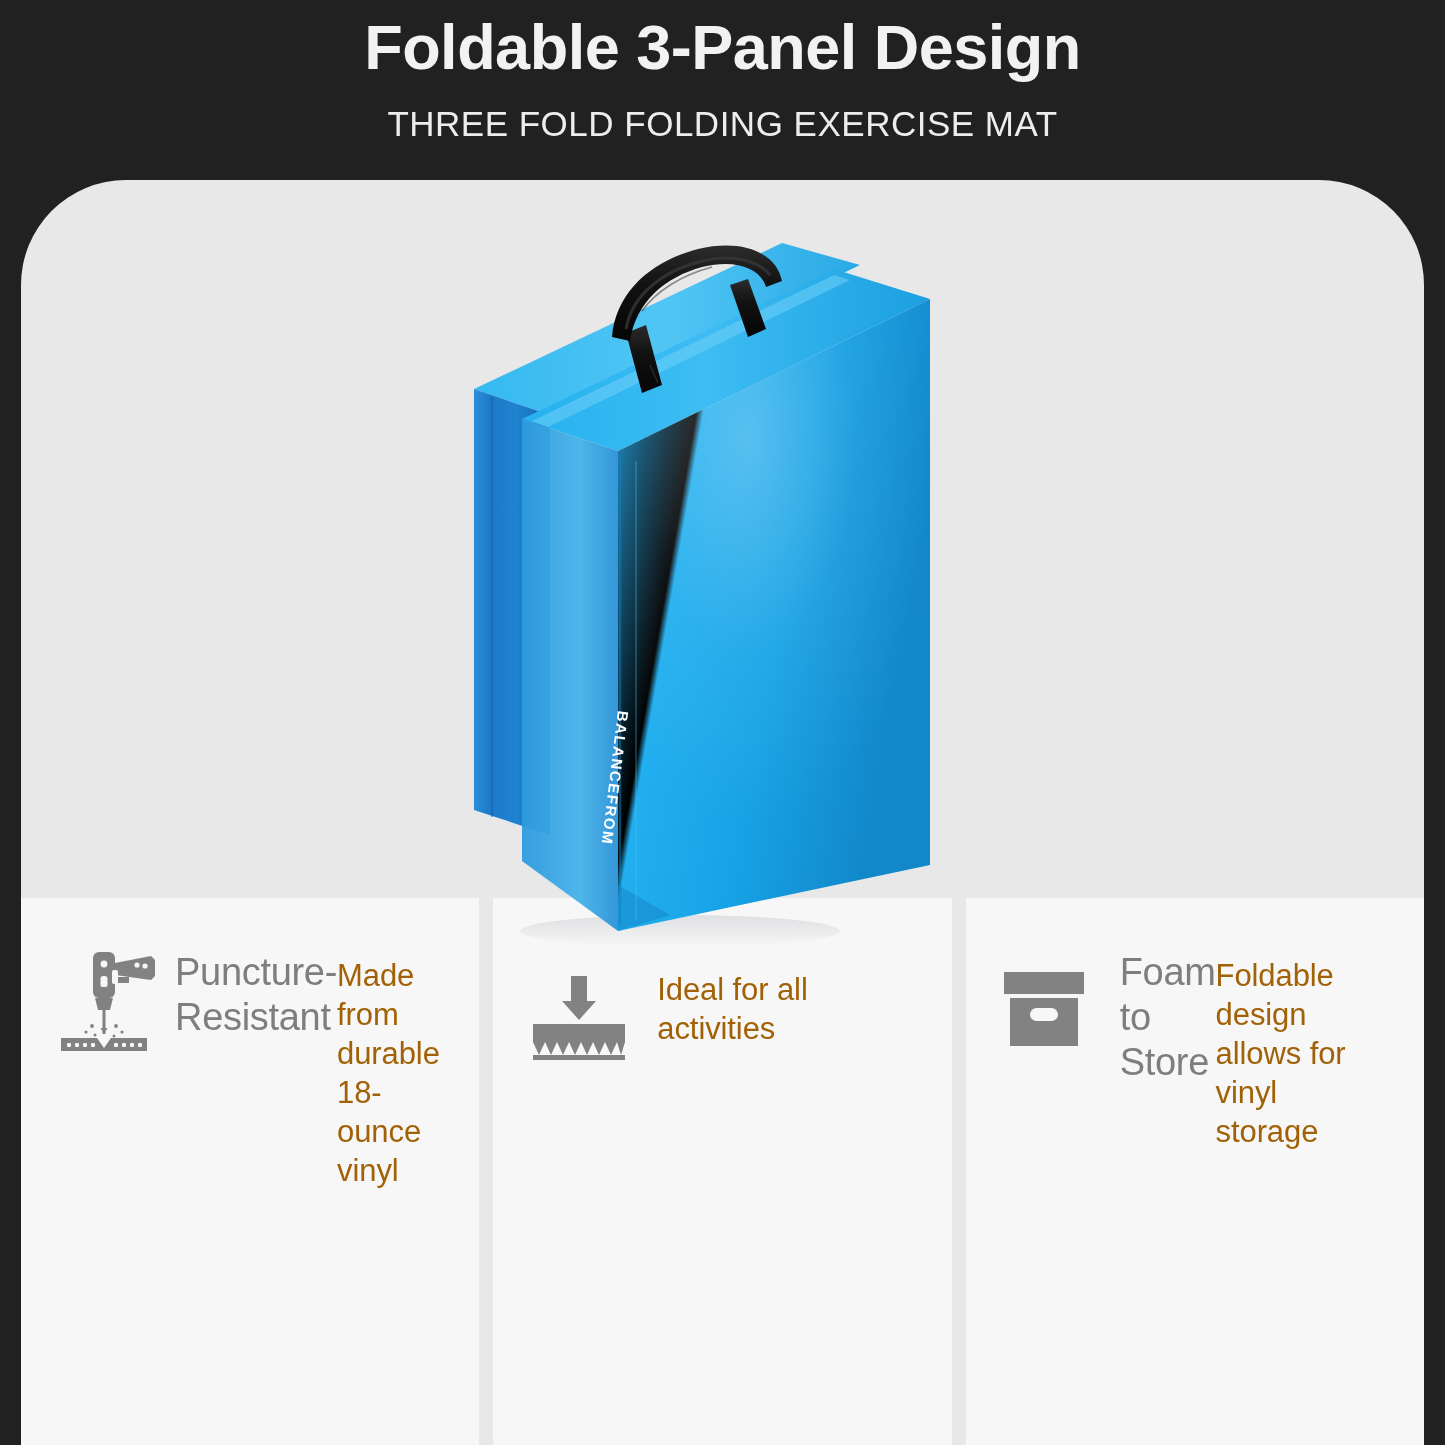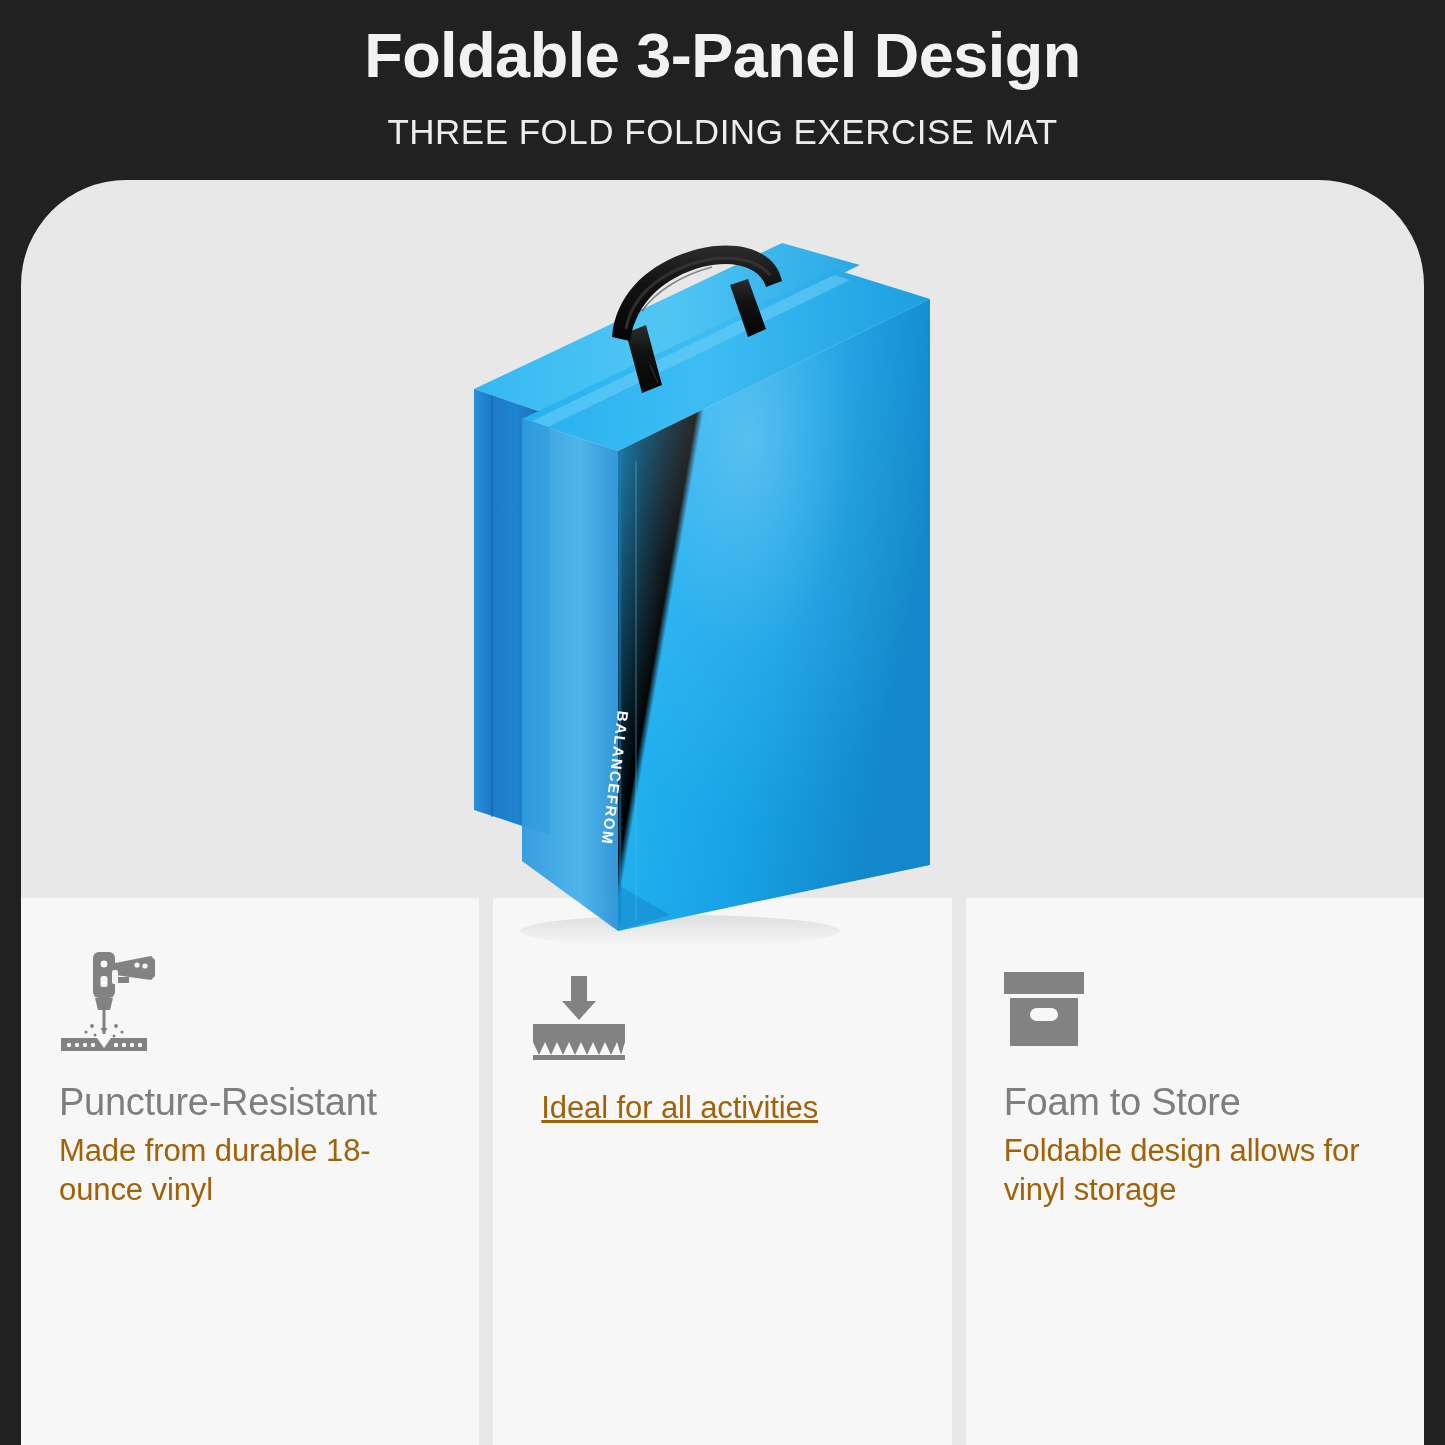--- a/index.html
+++ b/index.html
@@ -16,7 +16,7 @@
     position:absolute; left:0; top:0; width:1445px; height:185px;
     background:#212121;
     display:flex; flex-direction:column; align-items:center; justify-content:flex-start;
-    padding-top:24px;
+    padding-top:16px;
   }
   #title {
     font-size:63px; font-weight:bold; color:#f2f2f2;

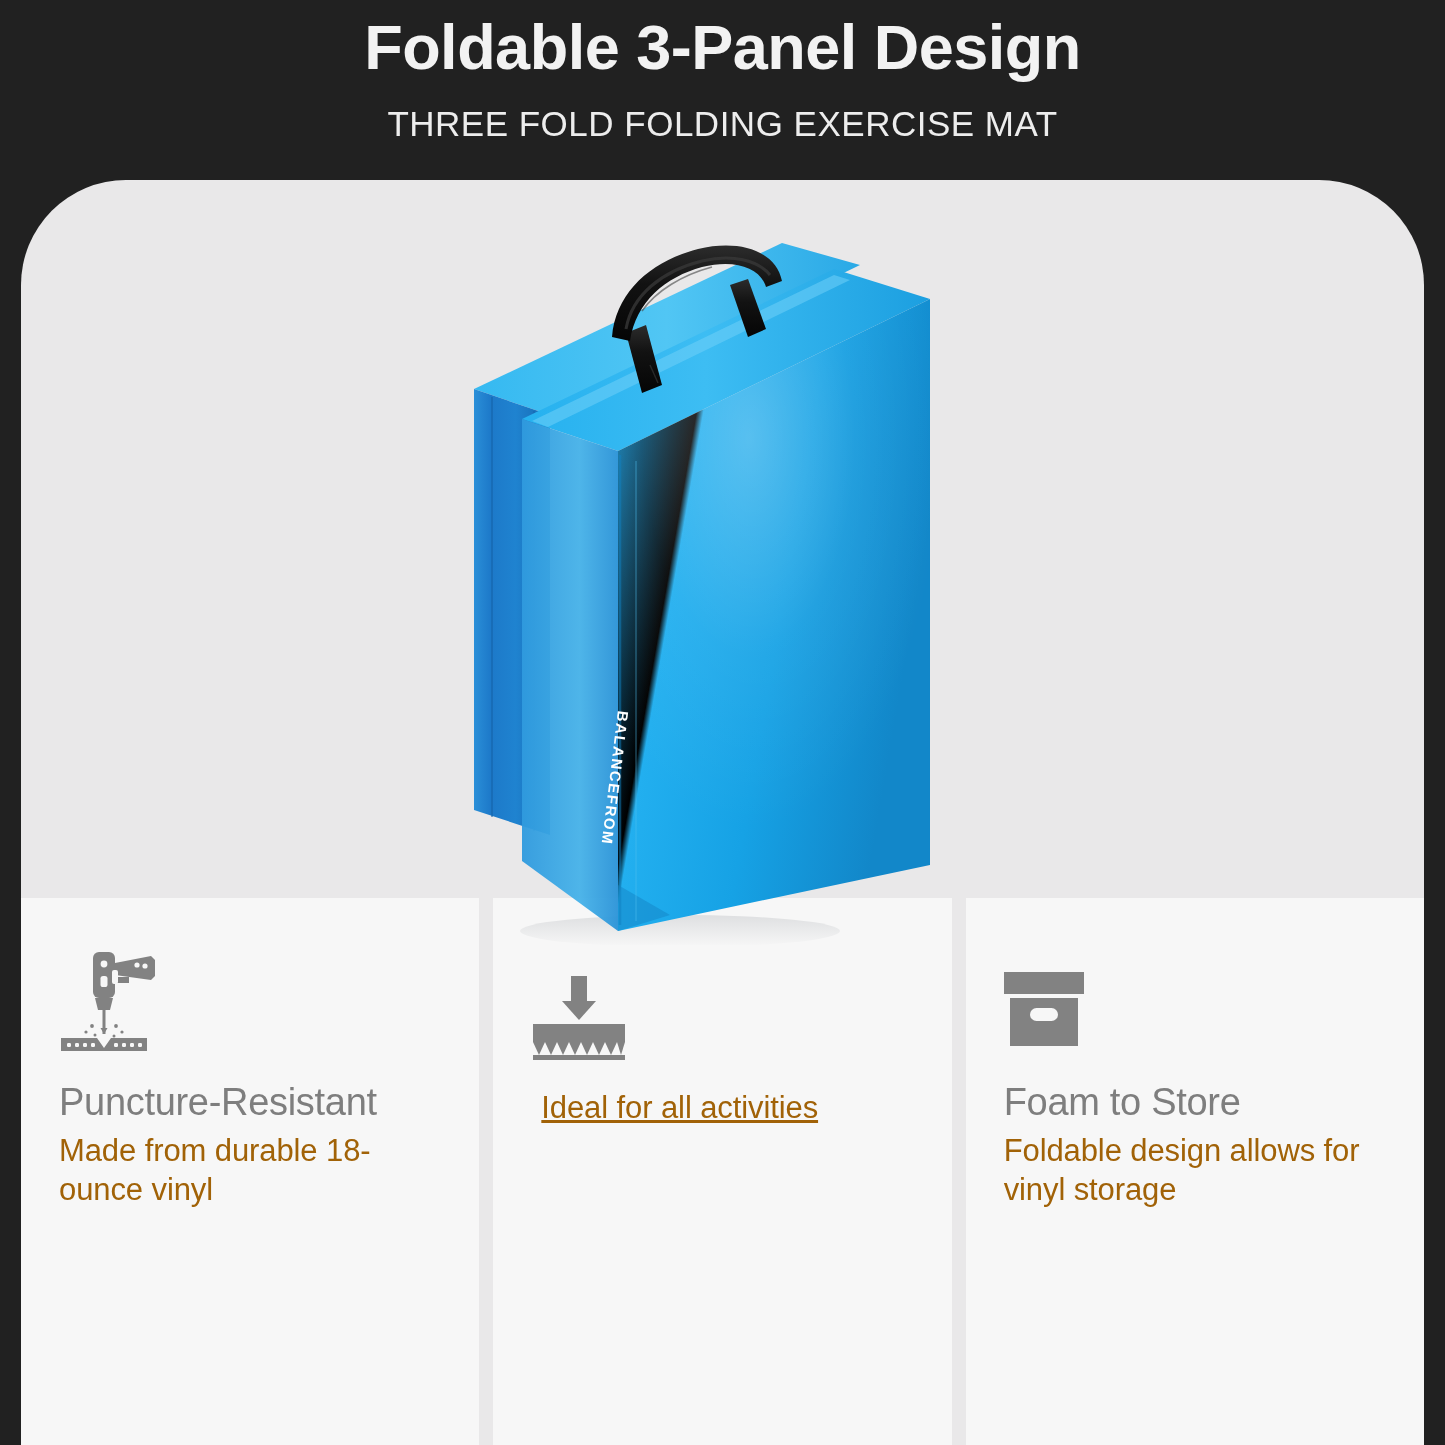--- a/index.html
+++ b/index.html
@@ -48,7 +48,7 @@
     flex:1 1 0;
     background:#f7f7f7;
     padding:52px 38px 0 38px;
-    display:flex; flex-direction:column;
+    display:flex; flex-direction:row;
   }
   .card-icon { height:108px; margin-bottom:22px; position:relative; }
   .card-title {

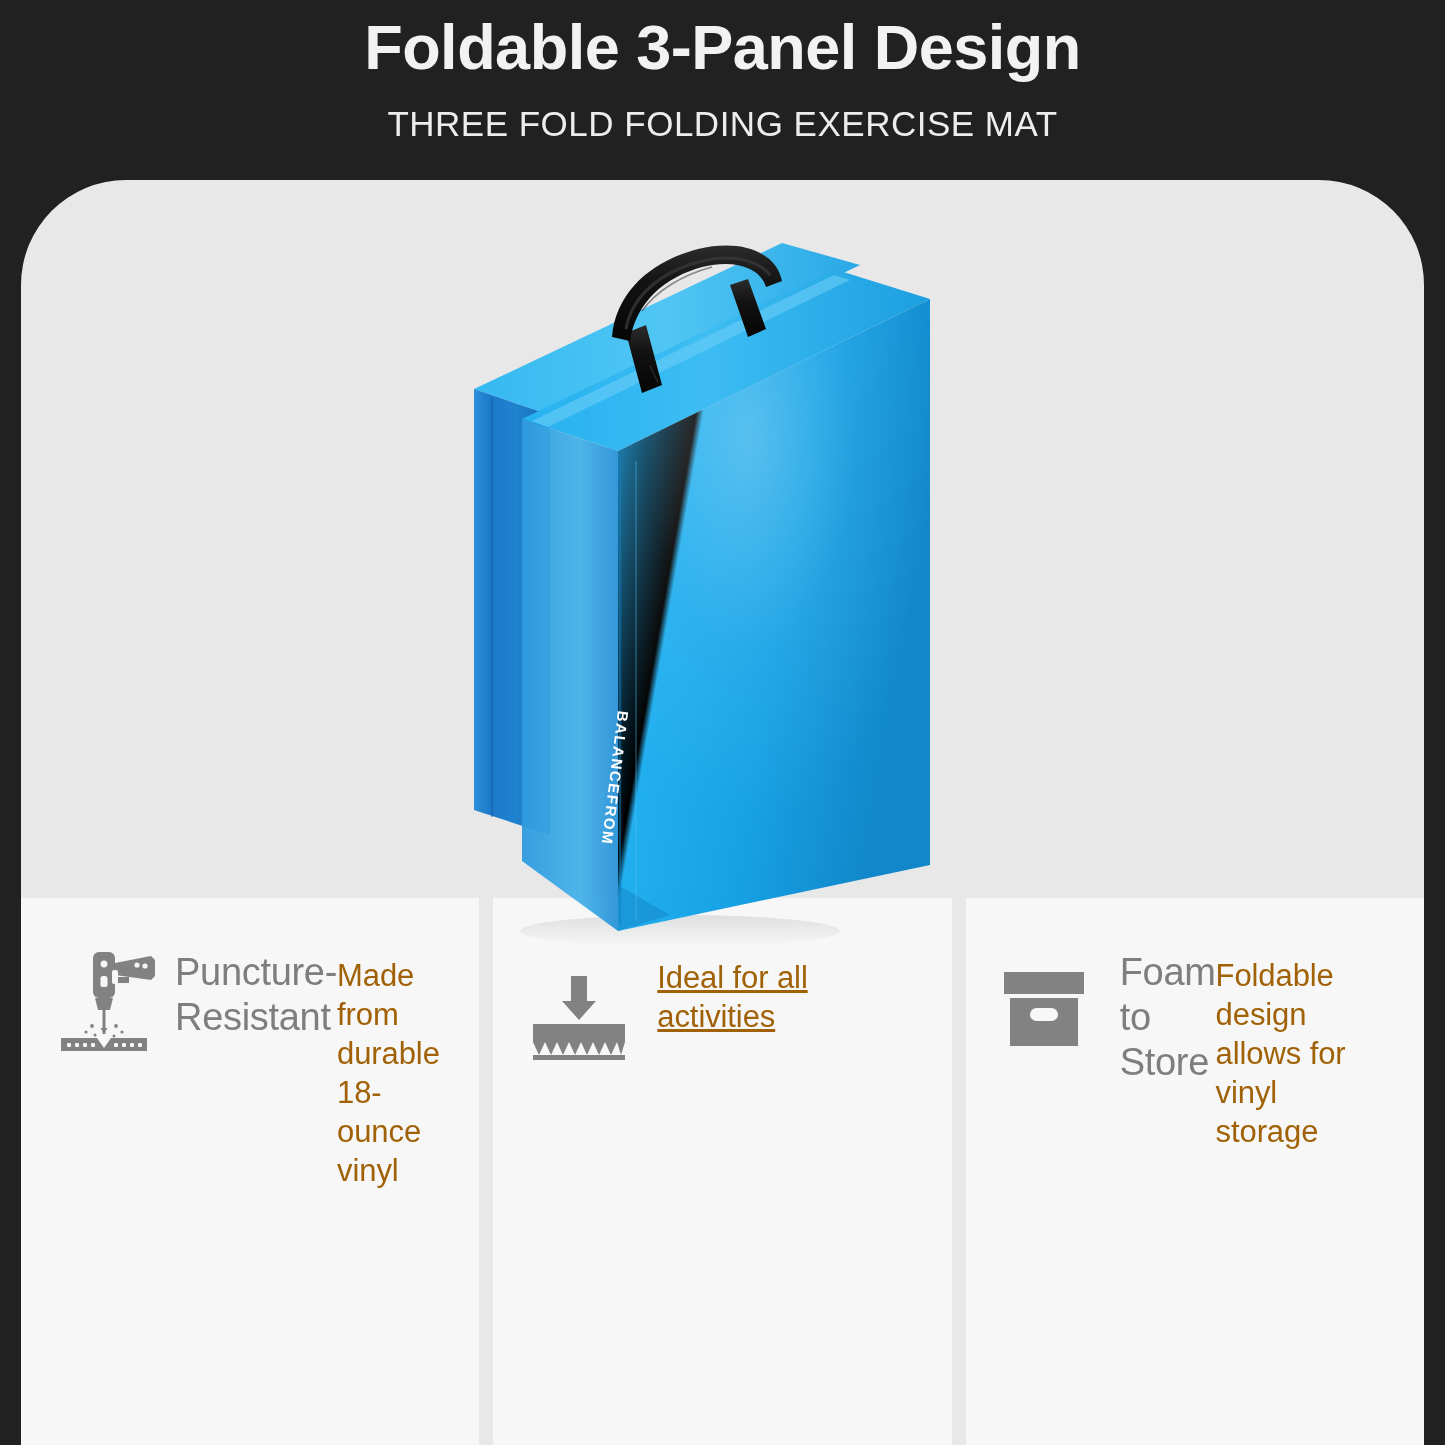--- a/index.html
+++ b/index.html
@@ -61,7 +61,7 @@
     line-height:1.26; letter-spacing:-0.1px;
     margin-top:6px; white-space:pre-line;
   }
-  .card-desc.indent { padding-left:10px; margin-top:8px;text-decoration:underline; }
+  .card-desc.indent { padding-left:10px; margin-top:20px; }
 
   
   #product {

